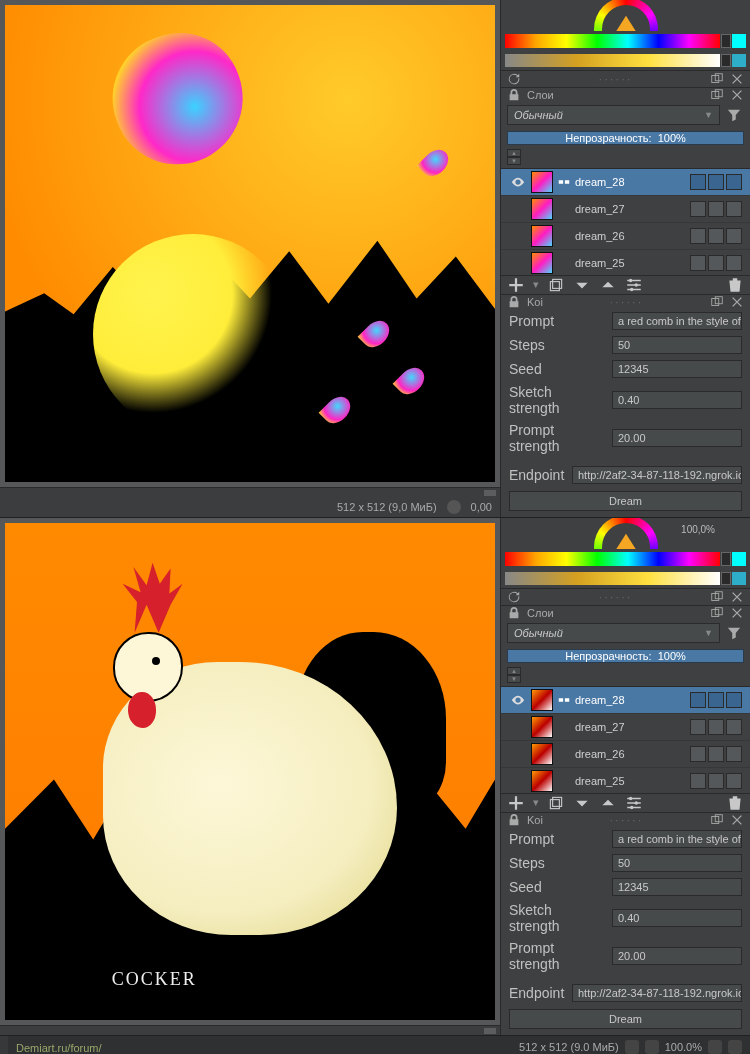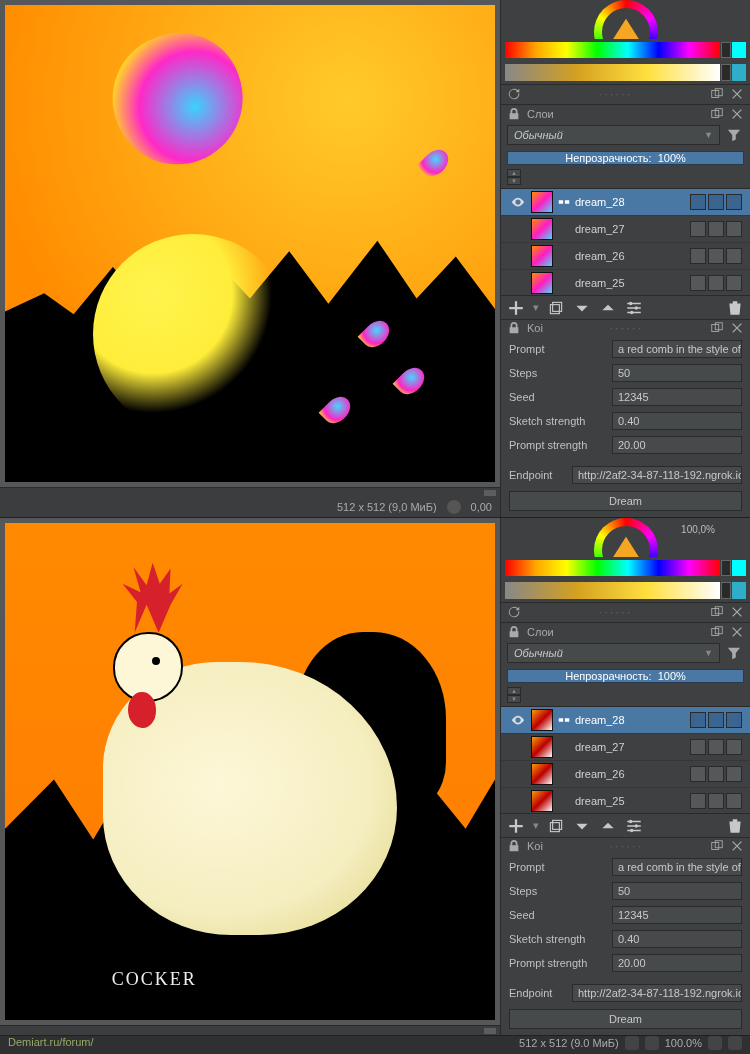--- a/index.html
+++ b/index.html
@@ -59,7 +59,7 @@
 
   .koi{ display:flex; flex-direction:column; }
   .form-row{ display:flex; align-items:center; padding:3px 8px; gap:8px;}
-  .form-label{ width:95px; font-size:11px; color:#c0c0c0; }
+  .form-label{ width:95px; font-size:14px; color:#c0c0c0; }
   .form-input{ flex:1; height:18px; background:#474a4b; border:1px solid #2a2a2a; color:#c8c8c8; padding:0 5px; font-size:11px; display:flex; align-items:center; overflow:hidden; white-space:nowrap;}
   .dream-btn{ margin:4px 8px 6px; height:20px; background:#474a4b; border:1px solid #2a2a2a; display:flex; align-items:center; justify-content:center; color:#c8c8c8; cursor:pointer; font-size:11px;}
 

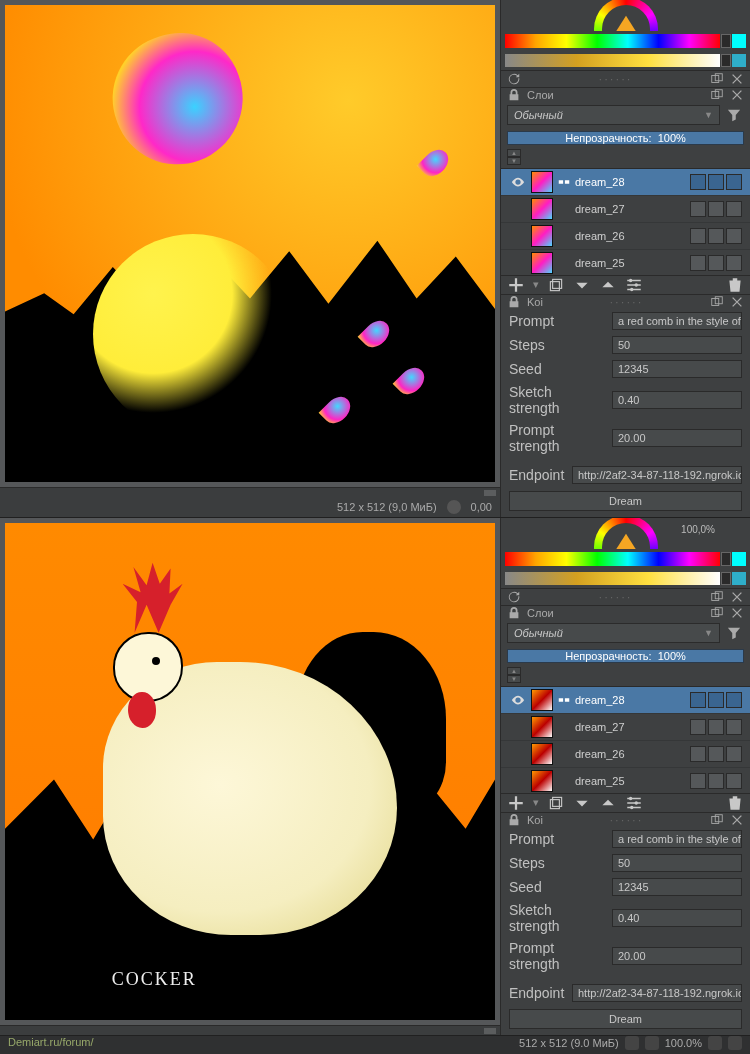--- a/index.html
+++ b/index.html
@@ -64,7 +64,7 @@
   .dream-btn{ margin:4px 8px 6px; height:20px; background:#474a4b; border:1px solid #2a2a2a; display:flex; align-items:center; justify-content:center; color:#c8c8c8; cursor:pointer; font-size:11px;}
 
   
-  .footer{ height:18px; background:#2f3031; display:flex; align-items:flex-start; padding:0 8px; color:#97a86a; font-size:11px; gap:14px;}
+  .footer{ height:18px; background:#2f3031; display:flex; align-items:flex-end; padding:0 8px; color:#97a86a; font-size:11px; gap:14px;margin-left:8px;}
   .footer .right{ margin-left:auto; display:flex; gap:6px; align-items:center; color:#aaa;}
   .footer .icosm{ width:14px; height:14px; background:#444; border-radius:3px;}
 

